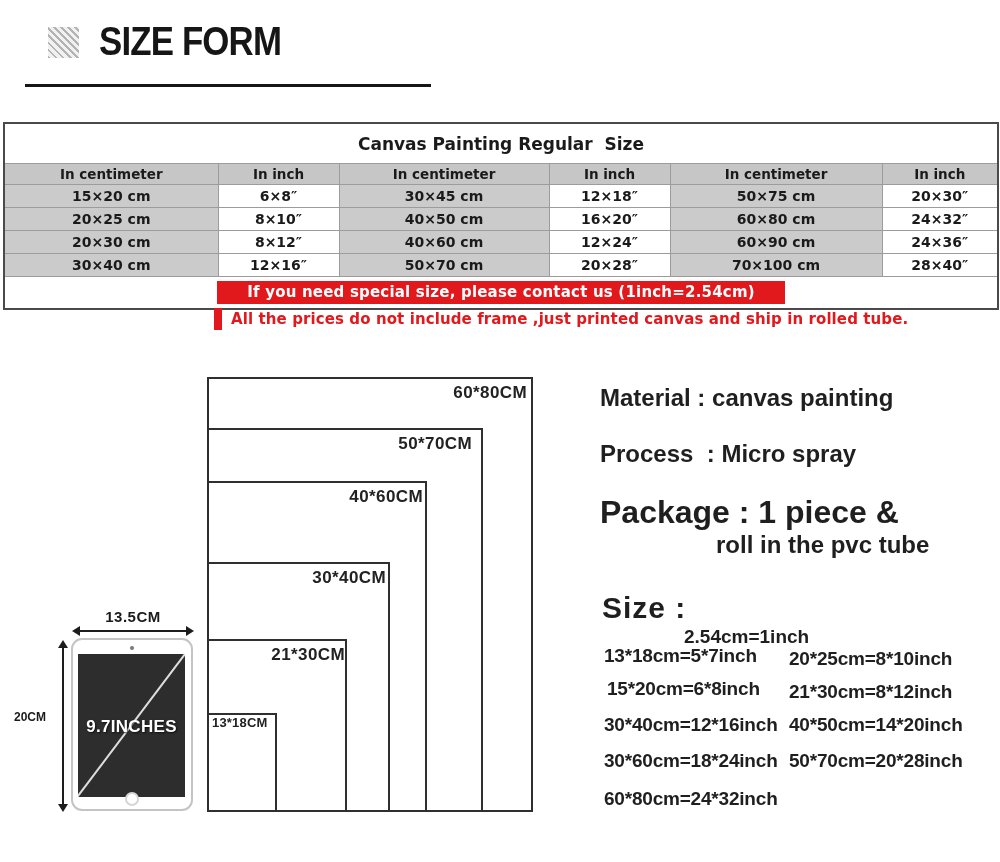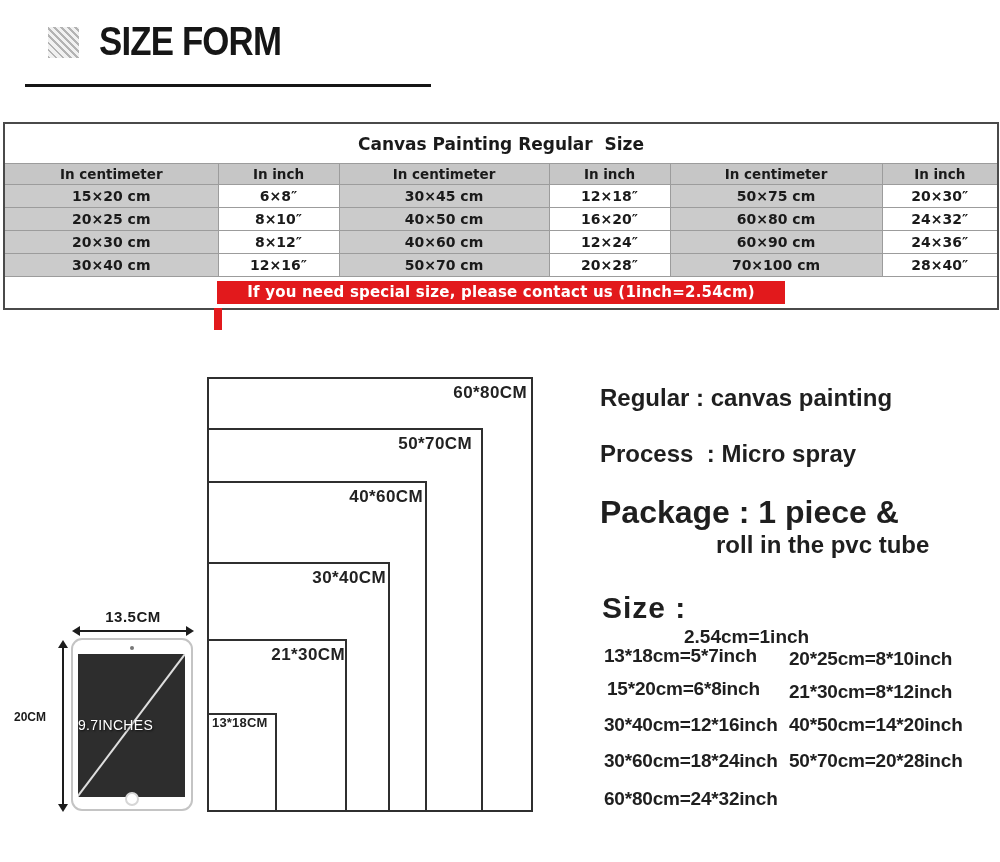--- a/index.html
+++ b/index.html
@@ -149,6 +149,7 @@
 
   <div class="note-row">
     <span class="note-bar"></span>
+    <span class="note-text">All the prices do not include frame ,just printed canvas and ship in rolled tube.</span>
   </div>
 
   <div class="rect" style="left:207px;top:377px;width:326px;height:435px;"></div>

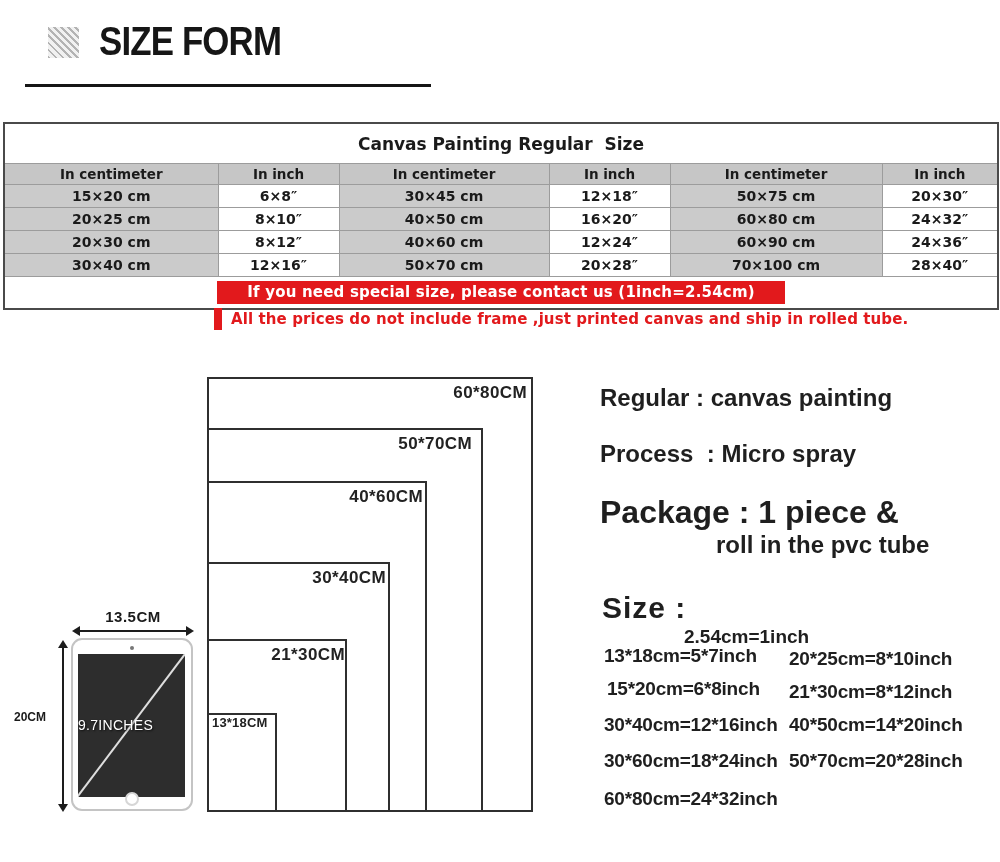--- a/index.html
+++ b/index.html
@@ -180,7 +180,7 @@
     <div class="home"></div>
   </div>
 
-  <div class="detail d-material">Regular : canvas painting</div>
+  <div class="detail d-material">Material : canvas painting</div>
   <div class="detail d-process">Process  : Micro spray</div>
   <div class="detail d-package1">Package : 1 piece &amp;</div>
   <div class="detail d-package2">roll in the pvc tube</div>

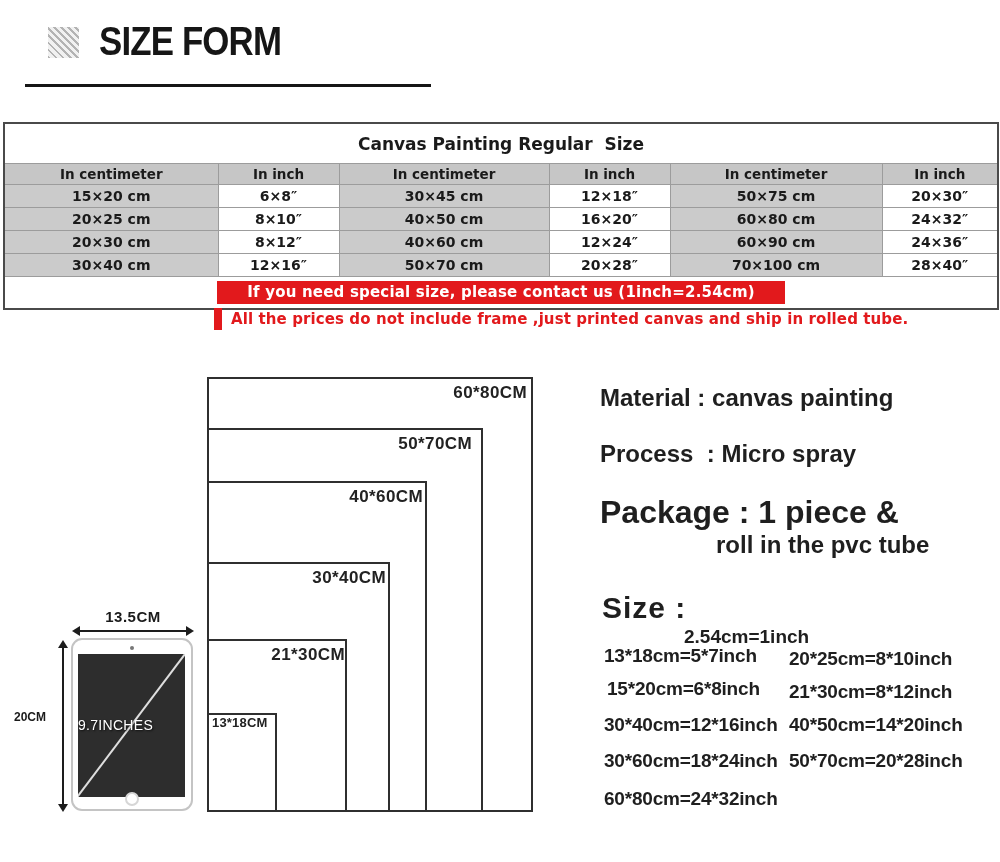--- a/index.html
+++ b/index.html
@@ -44,8 +44,8 @@
           border-radius:50%;background:#777;}
   .screen{position:absolute;left:5px;top:14px;width:107px;height:143px;background:#2d2d2d;overflow:hidden;}
   .diag{position:absolute;left:-37px;top:70px;width:181px;height:2px;background:#dedede;transform:rotate(-53deg);}
-  .screen-label{position:absolute;left:0;right:0;top:63px;text-align:left;color:#fff;font-size:14px;
-                font-weight:normal;letter-spacing:.3px;text-shadow:1px 1px 2px rgba(0,0,0,.7);
+  .screen-label{position:absolute;left:0;right:0;top:63px;text-align:center;color:#fff;font-size:17px;
+                font-weight:bold;letter-spacing:.3px;text-shadow:1px 1px 2px rgba(0,0,0,.7);
                 font-family:"Liberation Sans",sans-serif;}
   .home{position:absolute;left:50%;transform:translateX(-50%);bottom:3px;width:14px;height:14px;
         border:2px solid #d6d6d6;border-radius:50%;box-sizing:border-box;background:#fff;}

